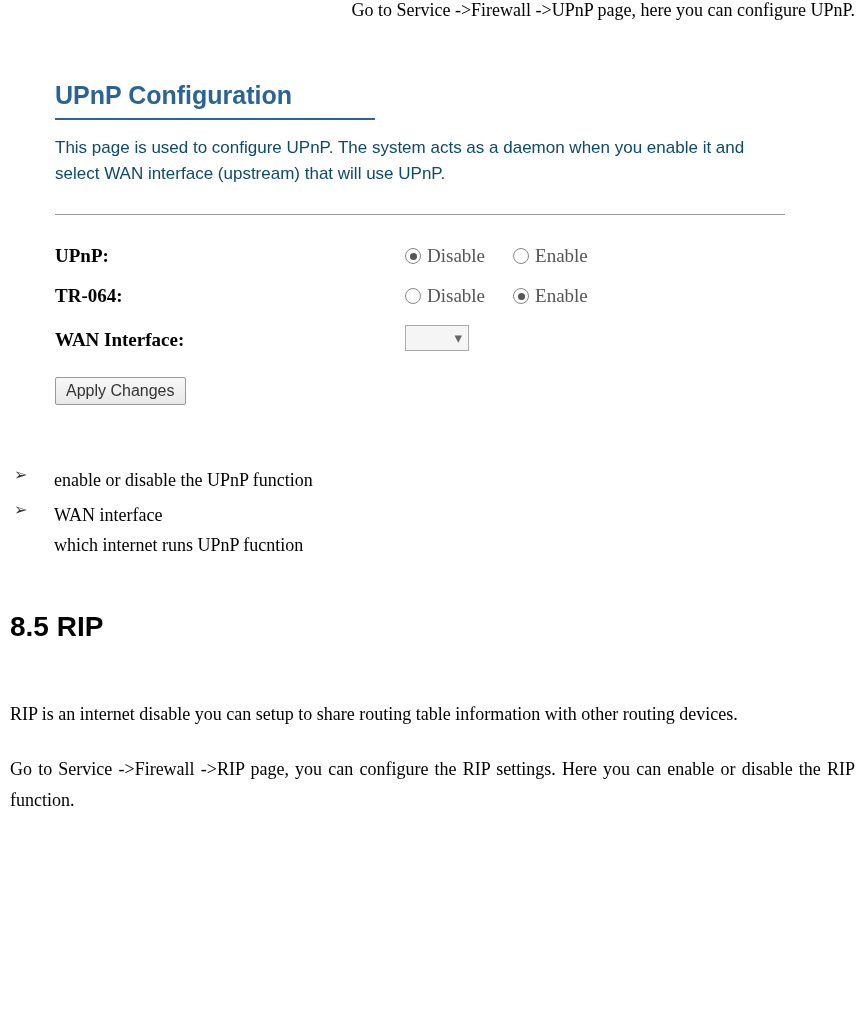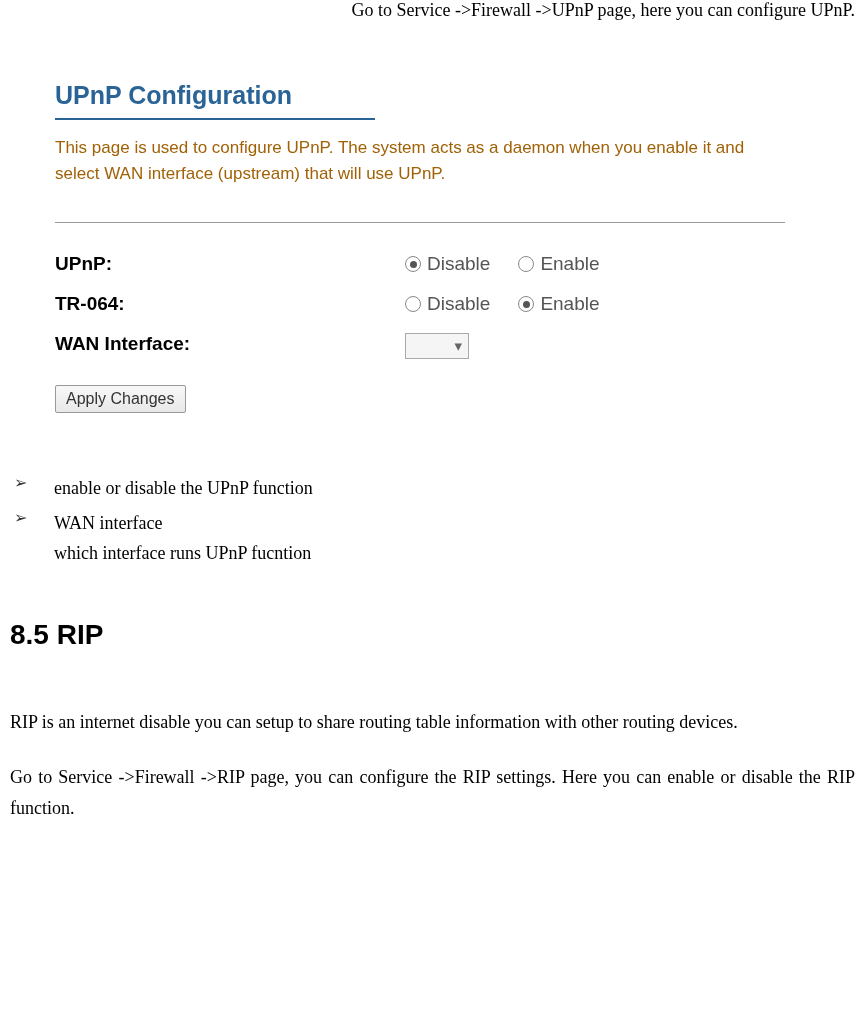--- a/index.html
+++ b/index.html
@@ -33,12 +33,12 @@
       width: 320px;
     }
     .config-desc {
-      color: #a16207;
+      color: #0c4a6e;
       font-family: Arial, sans-serif;
       font-size: 17px;
       line-height: 1.5;
       border-bottom: 1px solid #999;
-      padding-bottom: 36px;
+      padding-bottom: 28px;
       margin-bottom: 30px;
       width: 730px;
     }

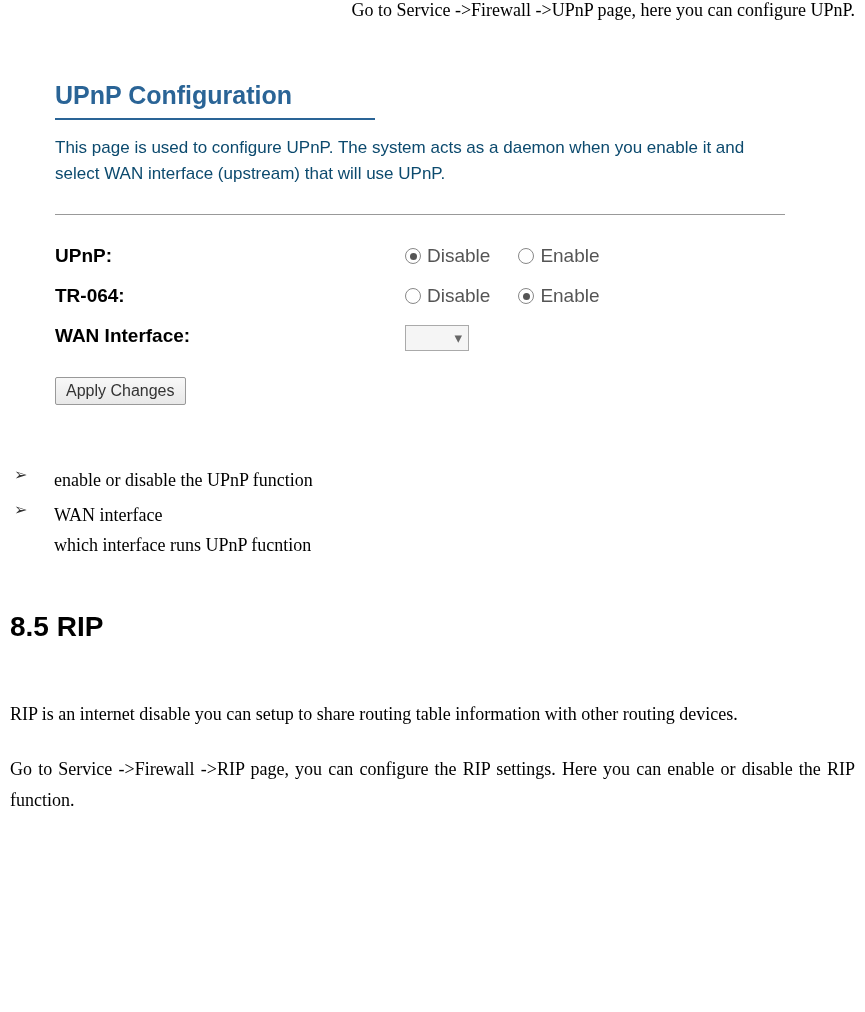--- a/index.html
+++ b/index.html
@@ -44,9 +44,9 @@
     }
     .form-row {
       display: flex;
-      align-items: flex-start;
+      align-items: flex-end;
       margin-bottom: 18px;
-      font-family: Liberation Sans, sans-serif;
+      font-family: Liberation Serif, serif;
     }
     .form-label {
       font-weight: bold;

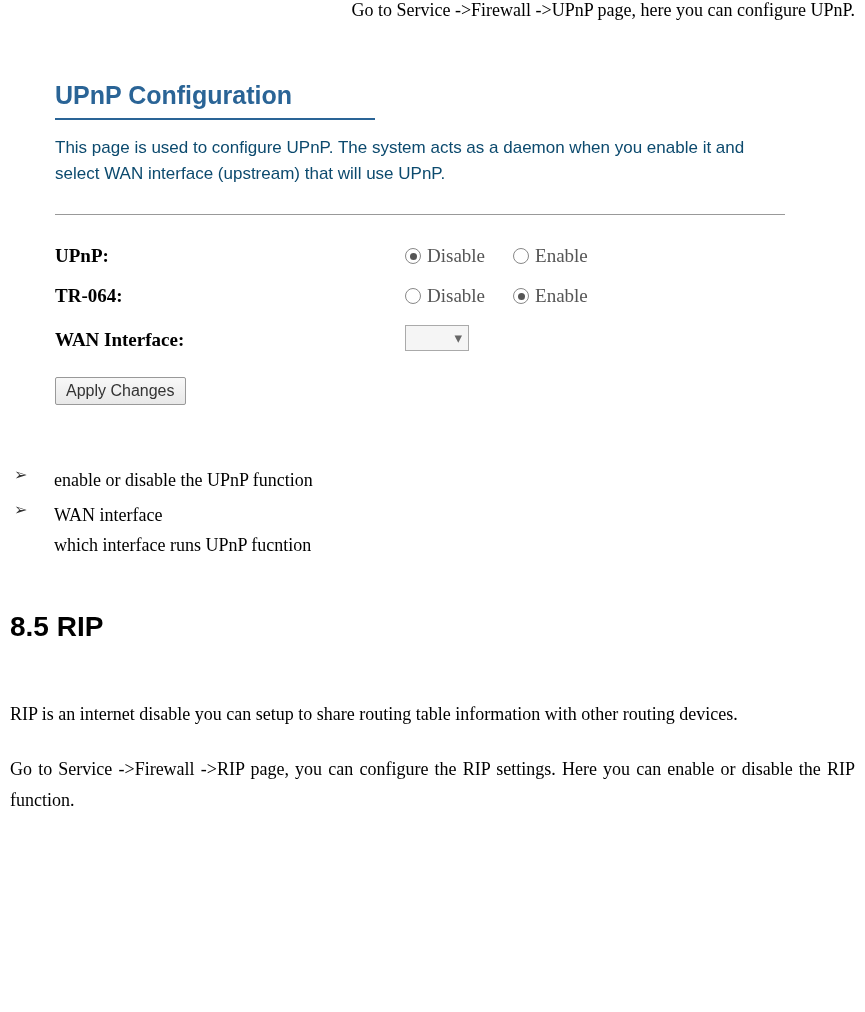--- a/index.html
+++ b/index.html
@@ -201,7 +201,7 @@
       <div class="bullet-mark">➢</div>
       <div class="bullet-content">
         <span class="bullet-title">WAN interface</span>
-        <span class="bullet-desc">which interface runs UPnP fucntion</span>
+        <span class="bullet-desc">which internet runs UPnP fucntion</span>
       </div>
     </div>
   </div>

